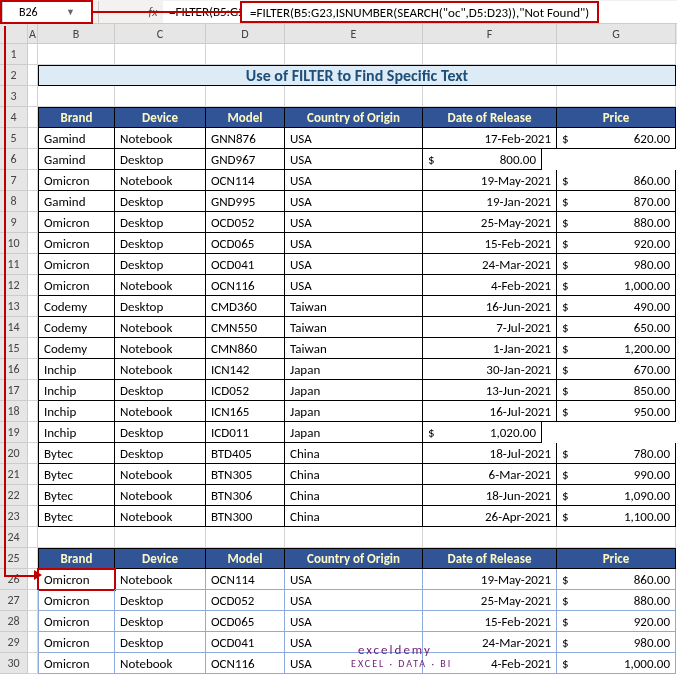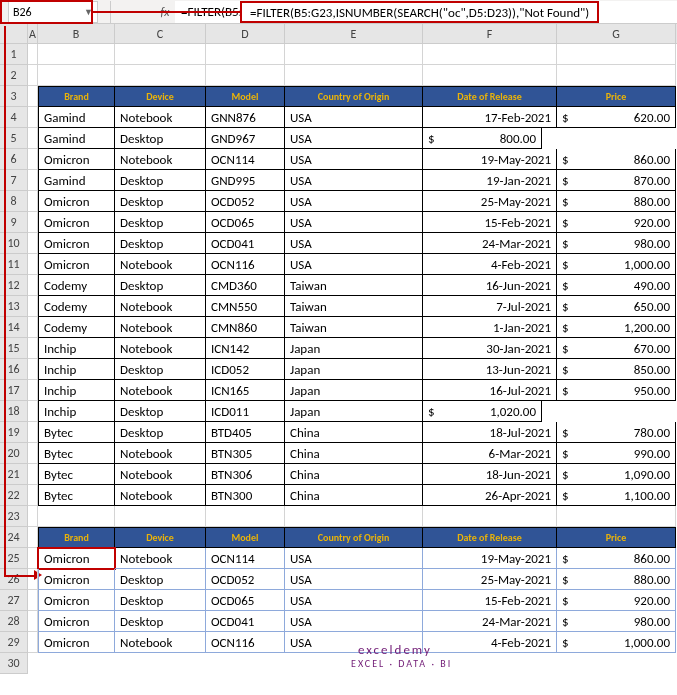--- a/index.html
+++ b/index.html
@@ -28,8 +28,8 @@
     height: 22px;
     background: #fff;
     border: 1px solid #ccc;
-    margin: 1px 8px;
-    padding: 0 4px;
+    margin: 1px 2px;
+    padding: 0 16px;
     font-size: 12px;
   }
   .namebox .chev { margin-left: auto; font-size: 9px; color: #666; }

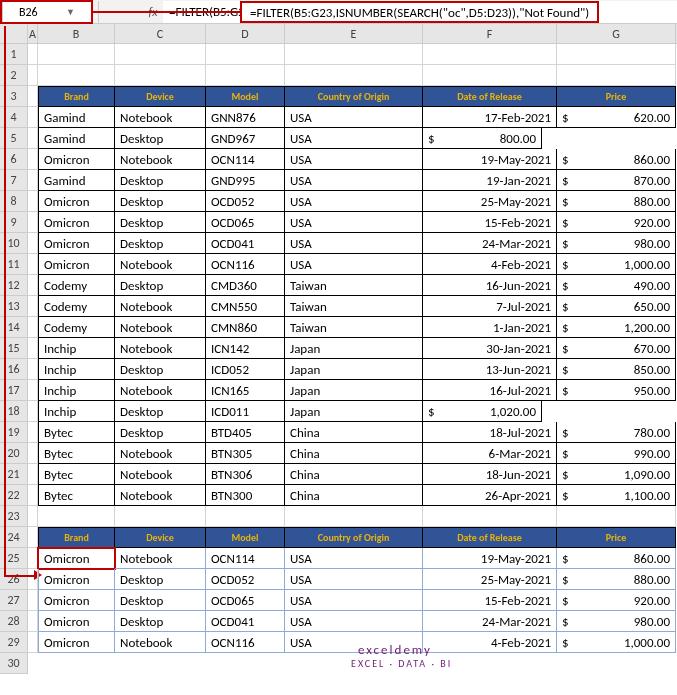--- a/index.html
+++ b/index.html
@@ -194,6 +194,10 @@
       </div>
       <div class="row">
         <div class="cell cA"></div>
+        <div class="cell title-cell tbl-border-top tbl-border-left data-cell" style="width: 638px; justify-content: center;">Use of FILTER to Find Specific Text</div>
+      </div>
+      <div class="row">
+        <div class="cell cA"></div>
         <div class="cell cB"></div>
         <div class="cell cC"></div>
         <div class="cell cD"></div>

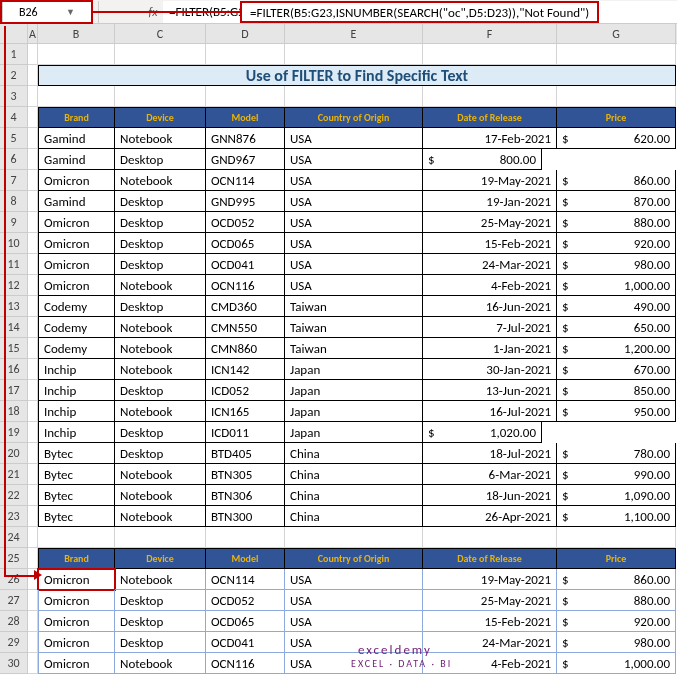--- a/index.html
+++ b/index.html
@@ -83,8 +83,8 @@
     justify-content:center;
   }
   .header-cell {
-    background:#305496; color:#eab308; font-weight:bold; justify-content:center;
-    font-size:10px;
+    background:#305496; color:#fef9c3; font-weight:bold; justify-content:center;
+    font-size:13px;
   }
   .data-cell { border-right:1px solid #000; border-bottom:1px solid #000; }
   .filter-cell { border-right:1px solid #8ea9db; border-bottom:1px solid #8ea9db; }

